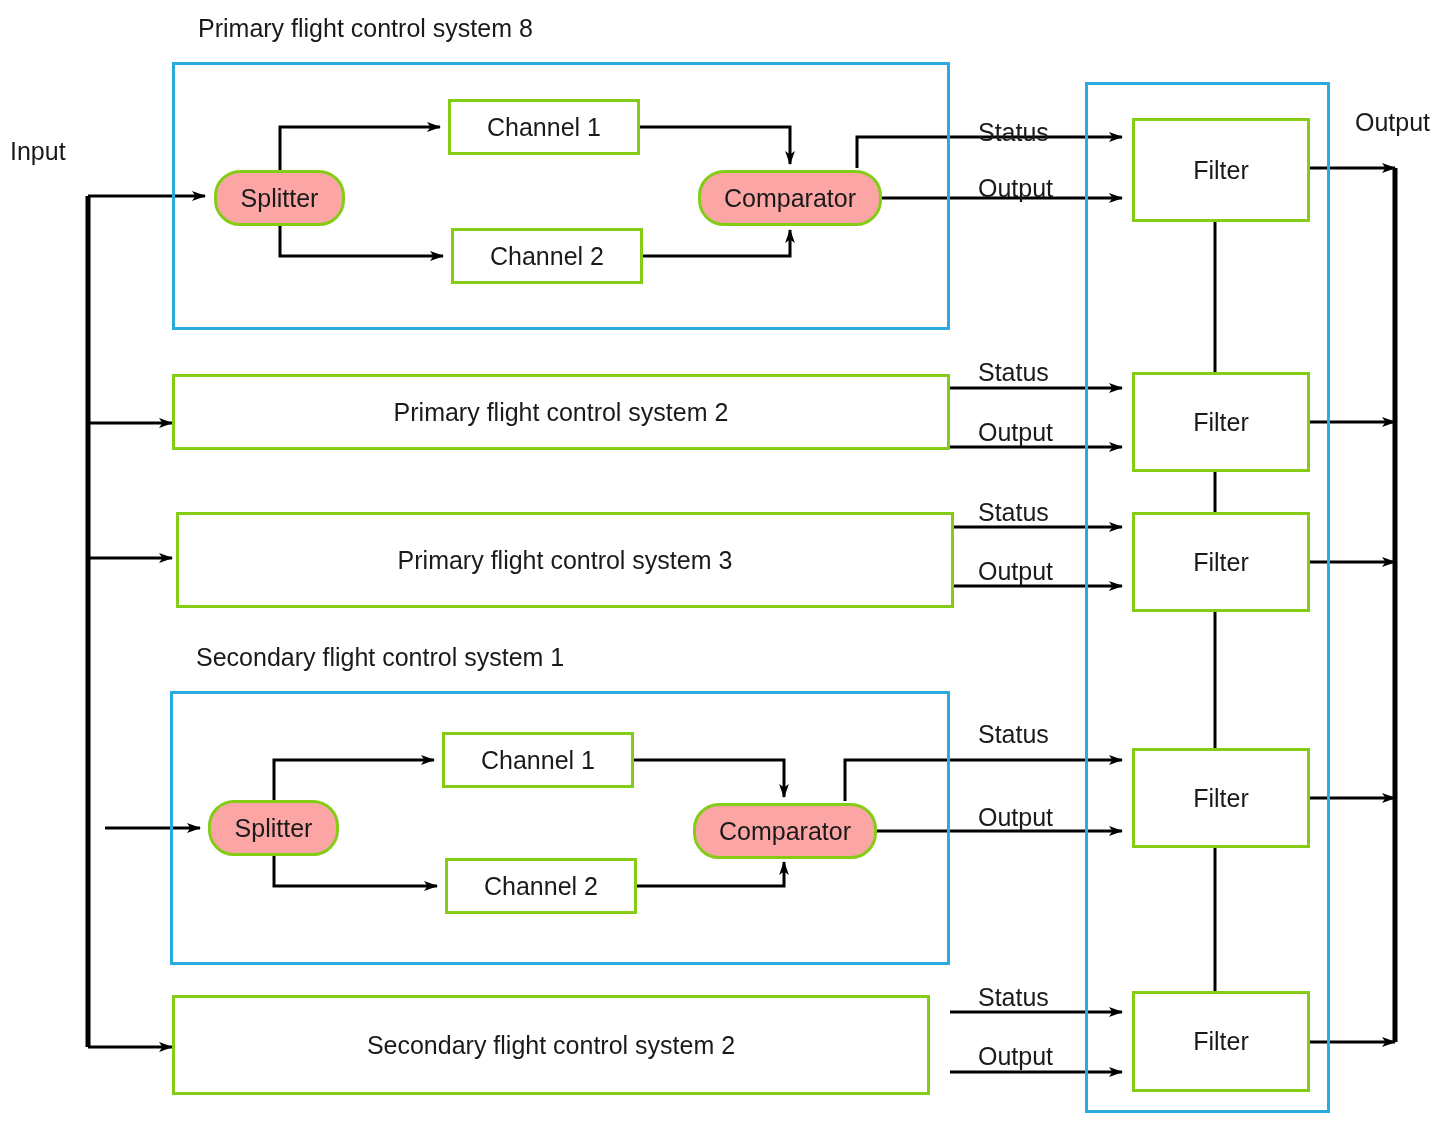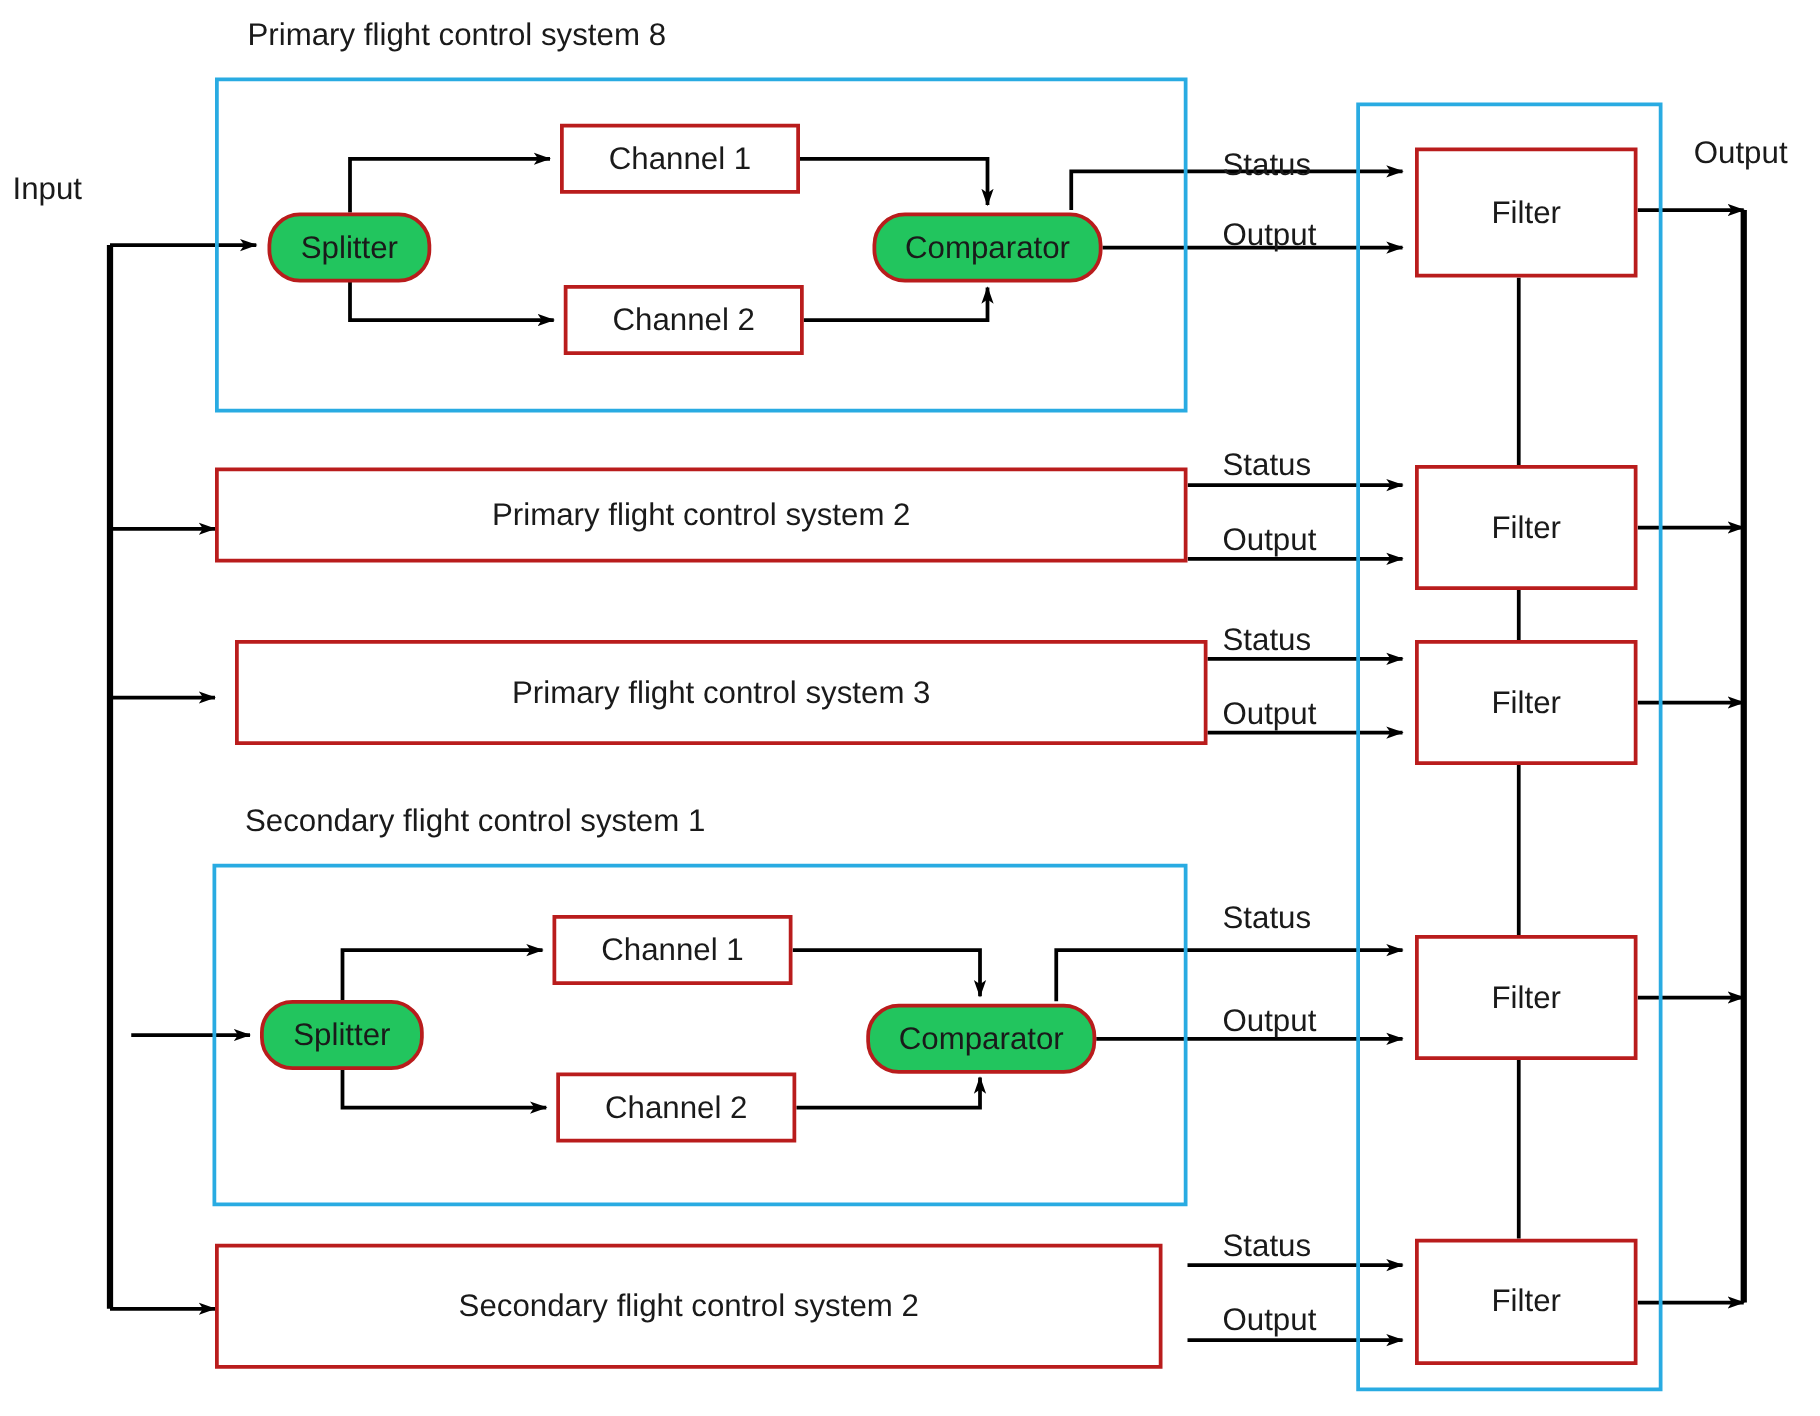--- a/index.html
+++ b/index.html
@@ -27,7 +27,7 @@
   .box {
     position: absolute;
     box-sizing: border-box;
-    border: 3px solid #b91c1c;
+    border: 3px solid #84cc16;
     background: #ffffff;
     display: flex;
     align-items: center;

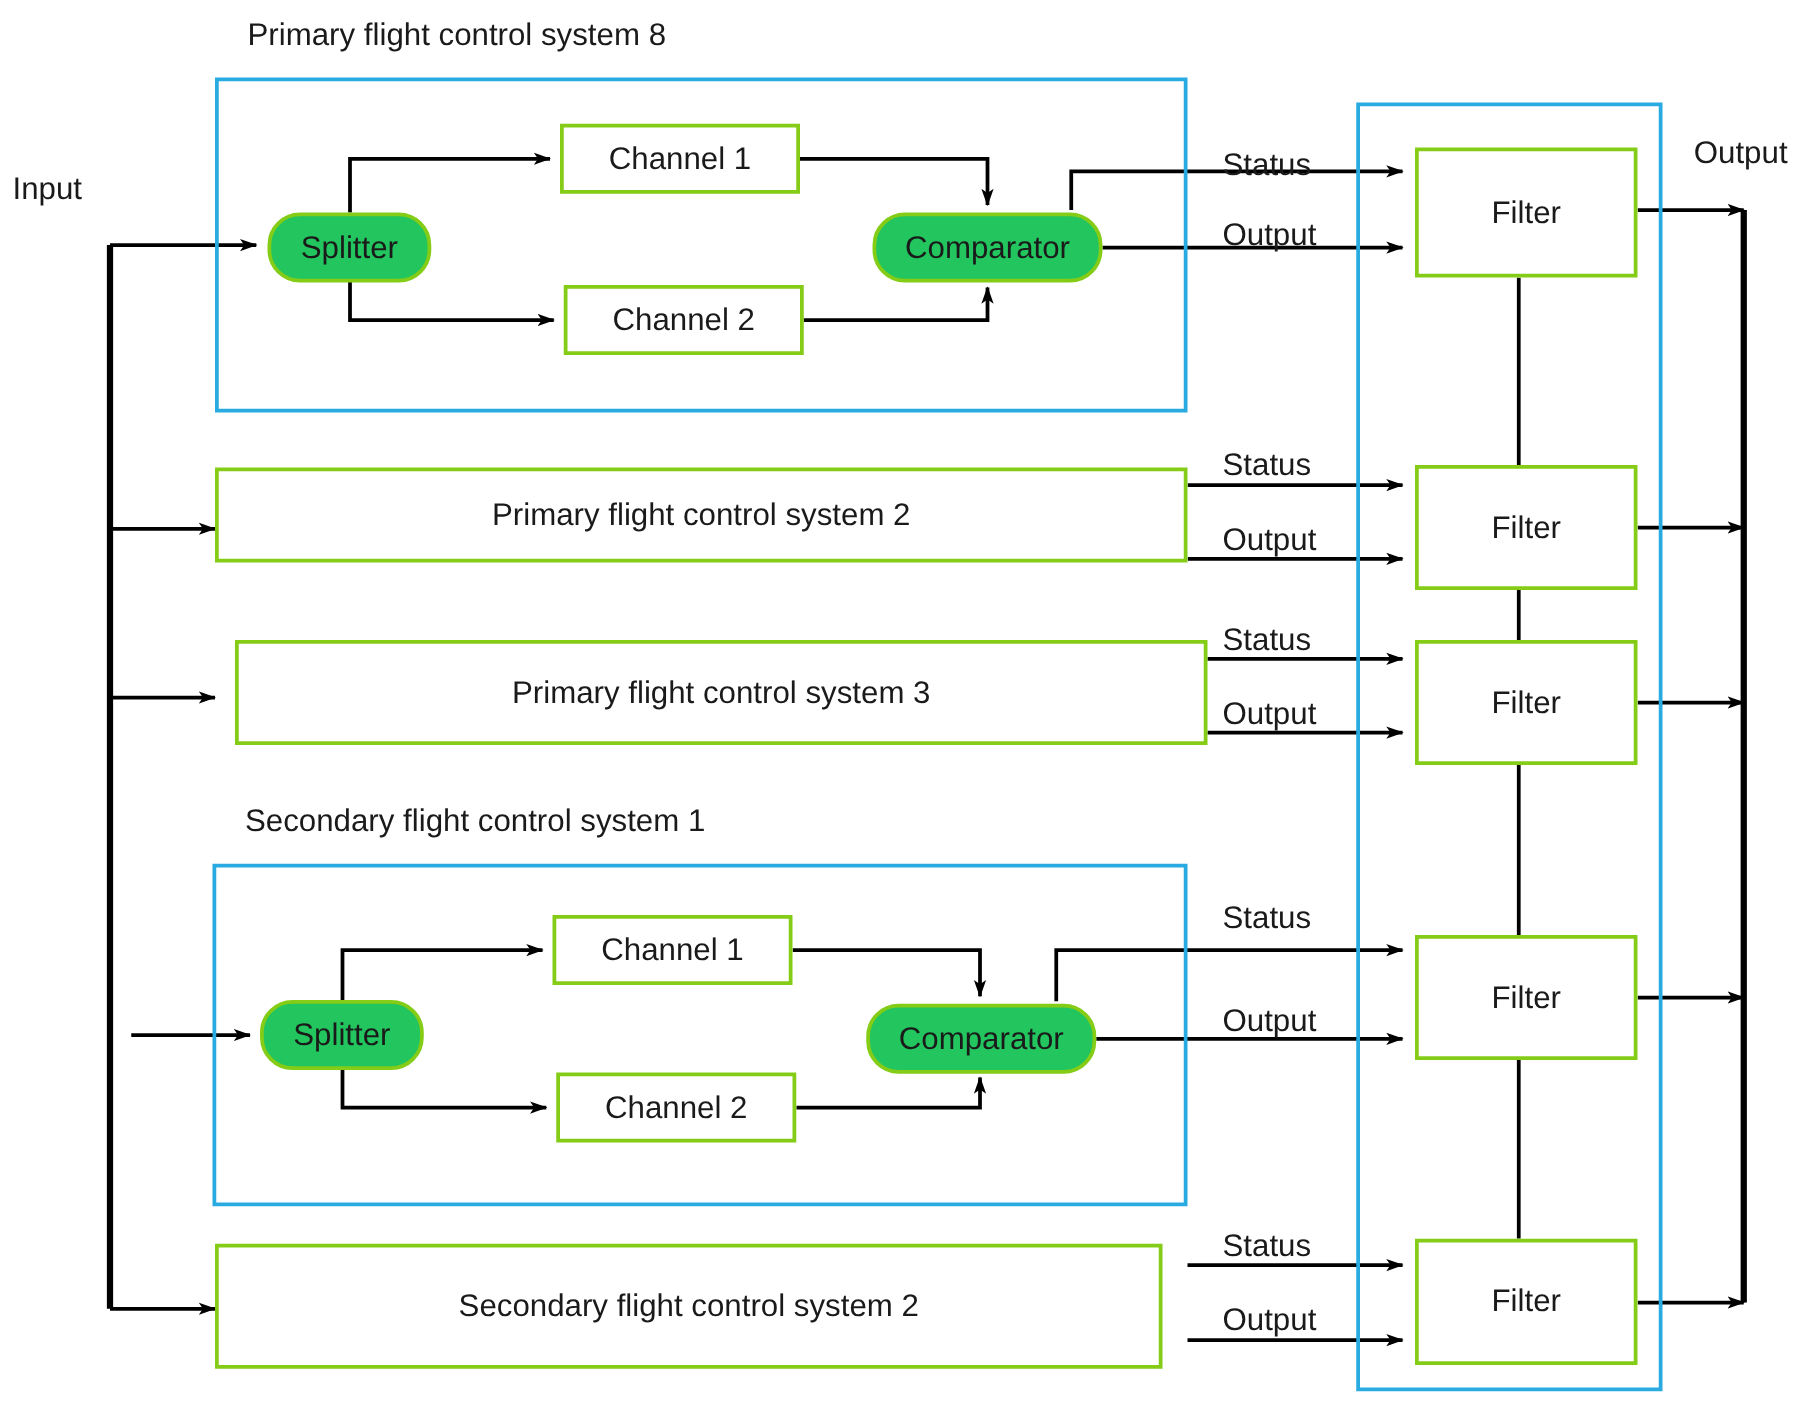--- a/index.html
+++ b/index.html
@@ -34,7 +34,7 @@
     justify-content: center;
   }
   .box.fill {
-    background: #22c55e;
+    background: #fca5a5;
     border-radius: 26px;
   }
   .container-box {

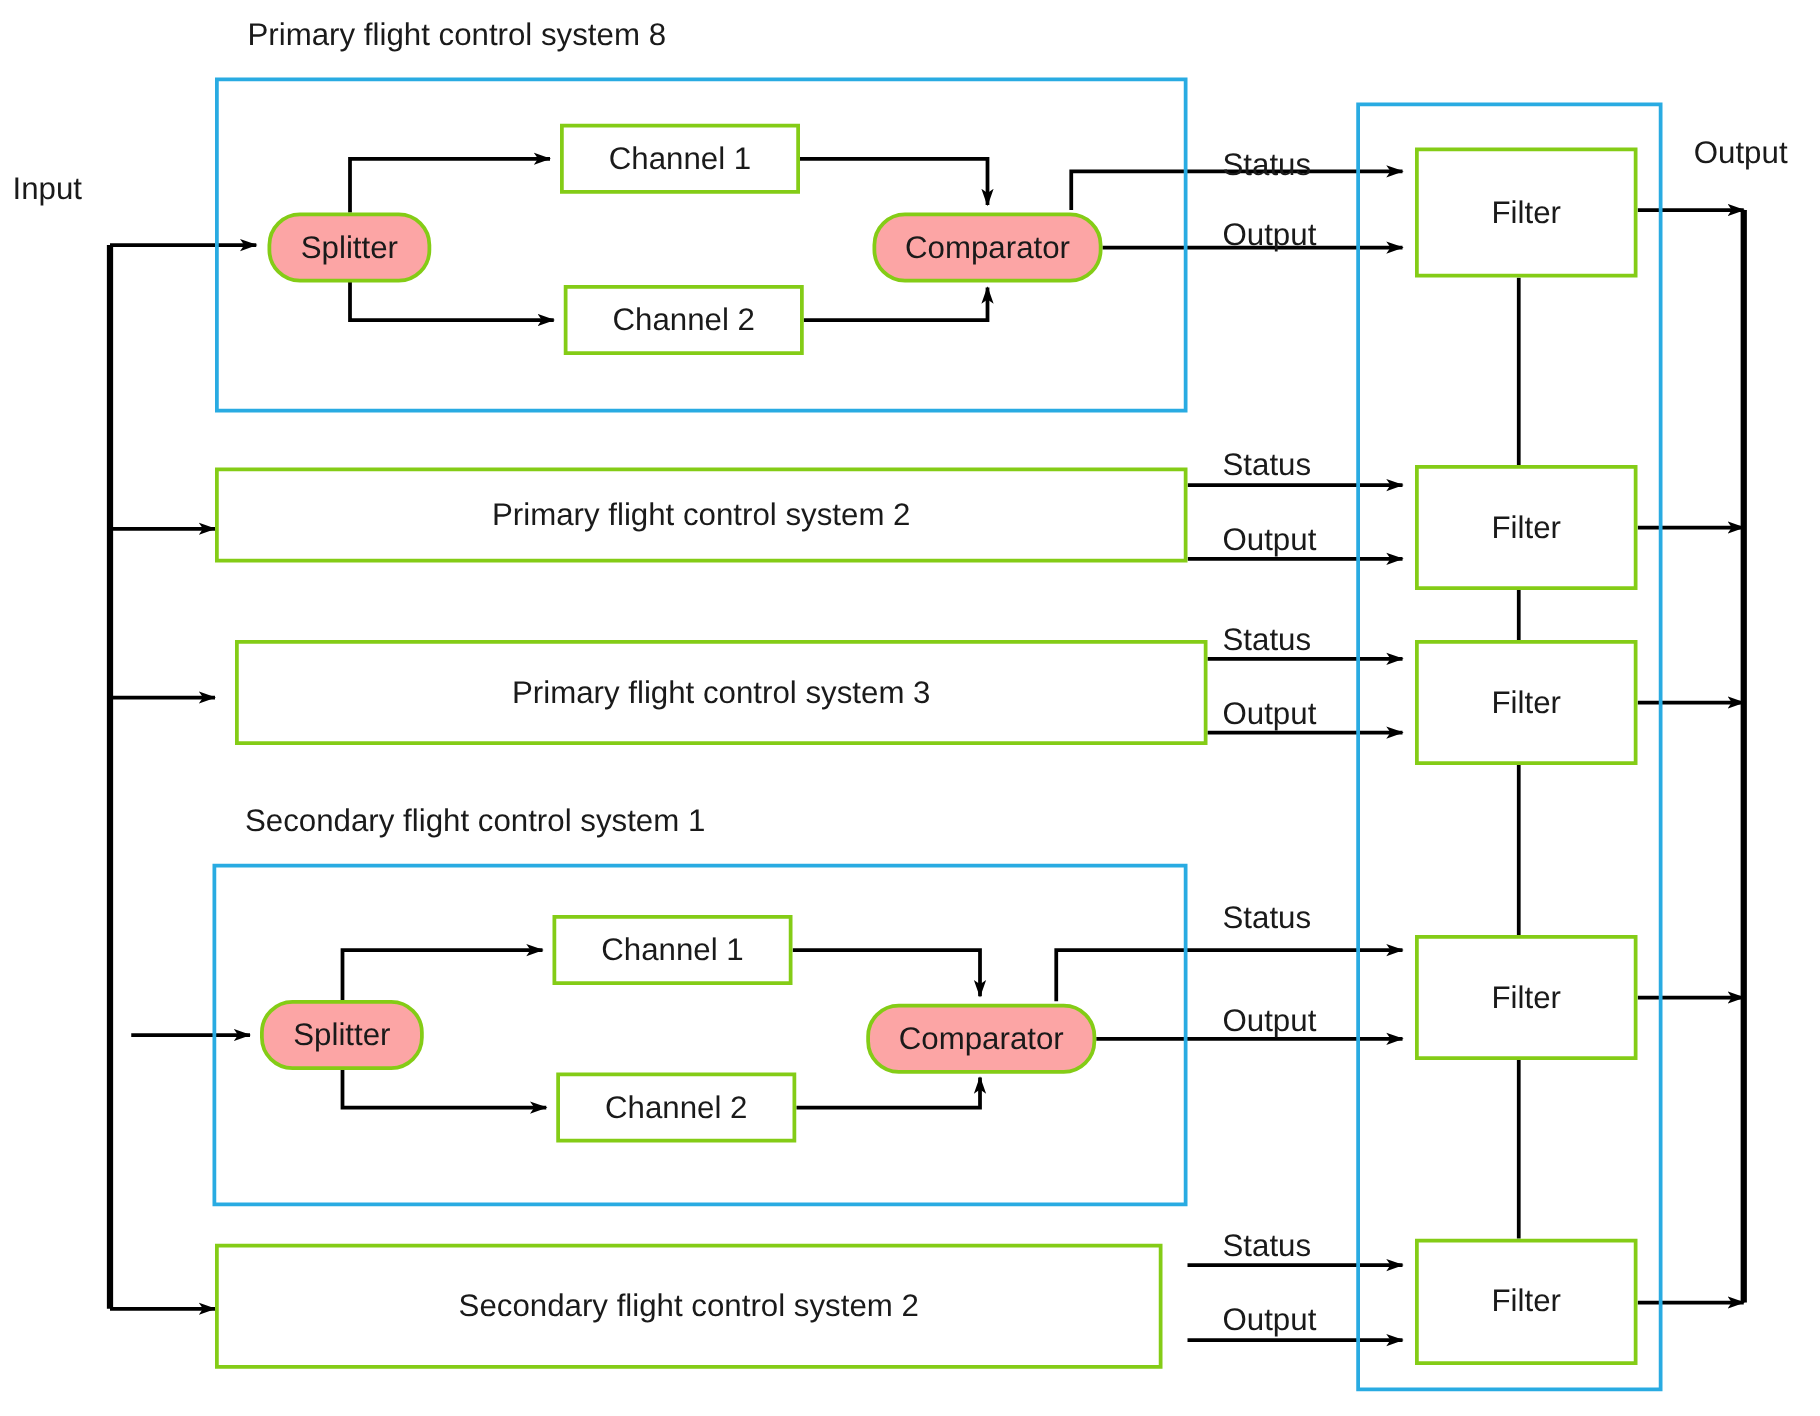--- a/index.html
+++ b/index.html
@@ -172,7 +172,7 @@
   <div class="edge-label" style="left:978px; top:346px;">Status</div>
   <div class="edge-label" style="left:978px; top:406px;">Output</div>
 
-  <div class="box" style="left:188px; top:512px; width:778px; height:84px;">
+  <div class="box" style="left:176px; top:512px; width:778px; height:96px;">
     <span class="boxlabel">Primary flight control system 3</span>
   </div>
   <div class="edge-label" style="left:978px; top:486px;">Status</div>

